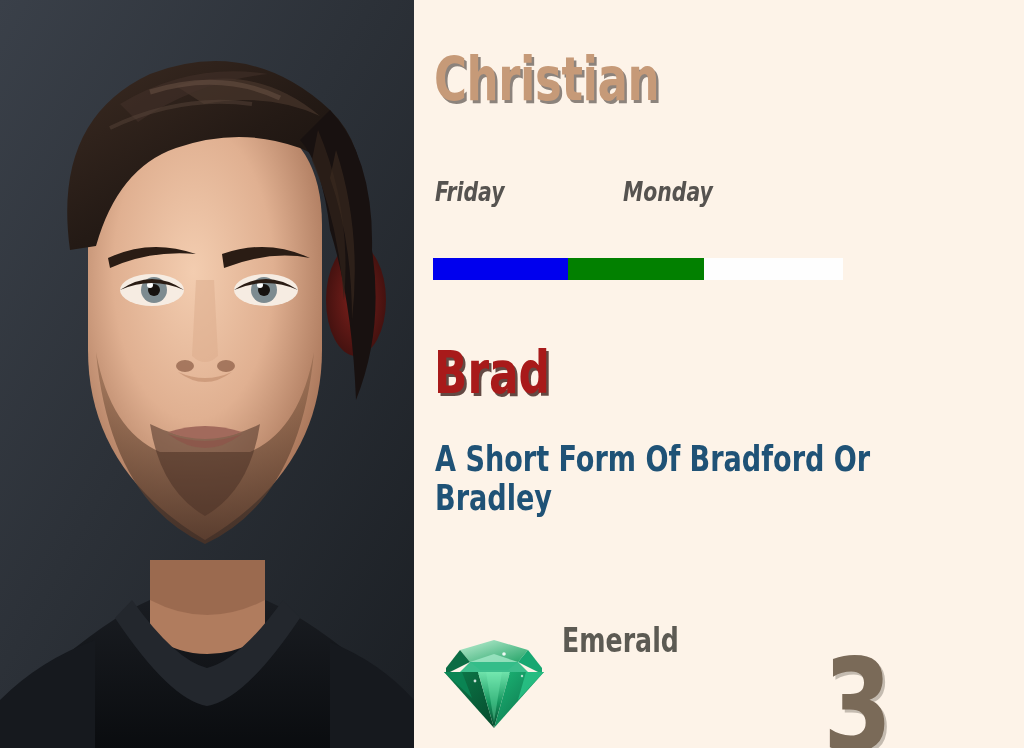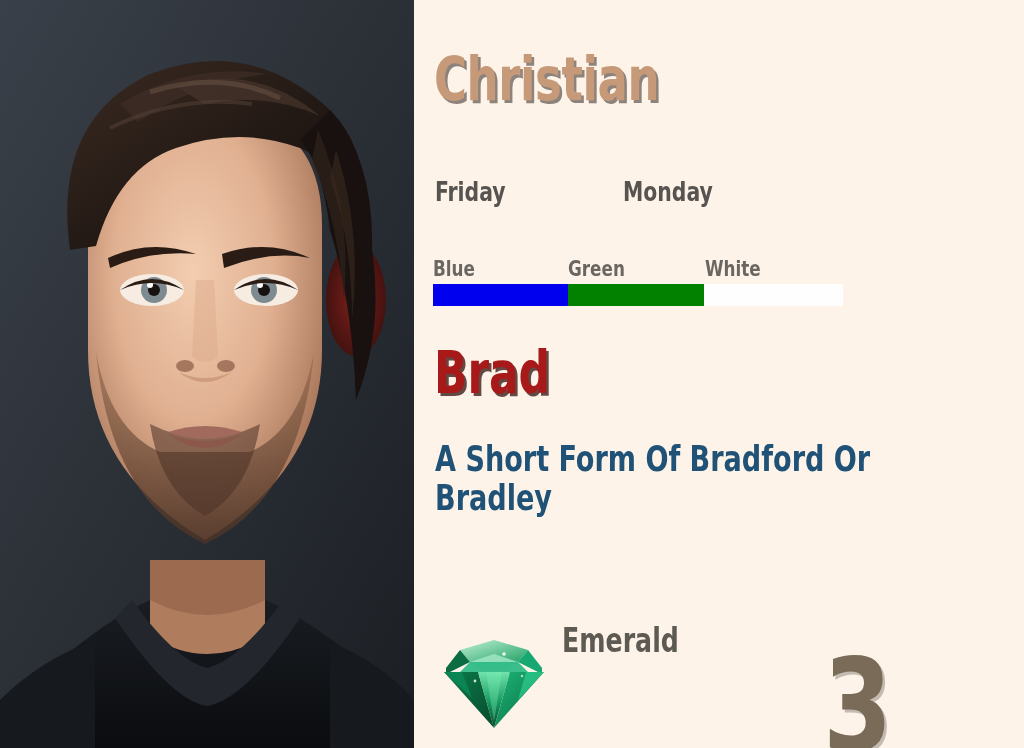--- a/index.html
+++ b/index.html
@@ -63,6 +63,7 @@
     top: 178px;
     display: flex;
     white-space: nowrap;
+    font-style: italic;
   }
   .day {
     font-family: "DejaVu Sans Condensed", "Liberation Sans Narrow", "Liberation Sans", sans-serif;

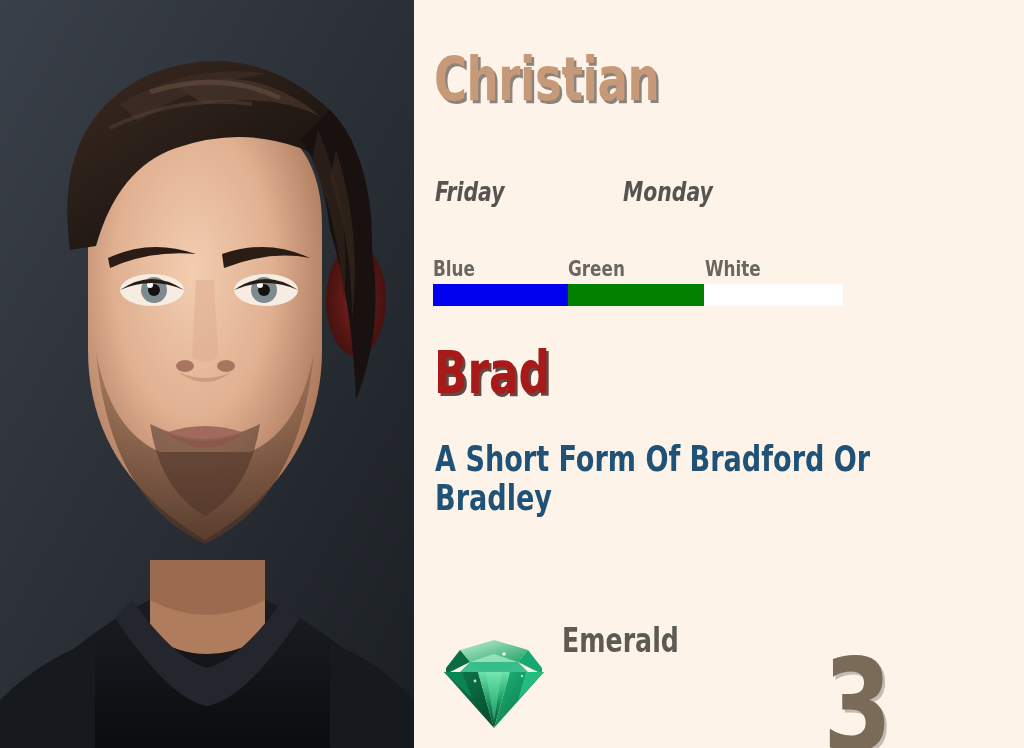--- a/index.html
+++ b/index.html
@@ -275,11 +275,6 @@
     </div>
 
     <div class="meter">
-      <div class="meter-labels">
-        <span class="meter-label" style="left:0px;">Blue</span>
-        <span class="meter-label" style="left:135px;">Green</span>
-        <span class="meter-label" style="left:272px;">White</span>
-      </div>
       <div class="meter-bar">
         <div class="meter-seg" style="width:33%;background:#0000ee;"></div>
         <div class="meter-seg" style="width:33%;background:#028000;"></div>

